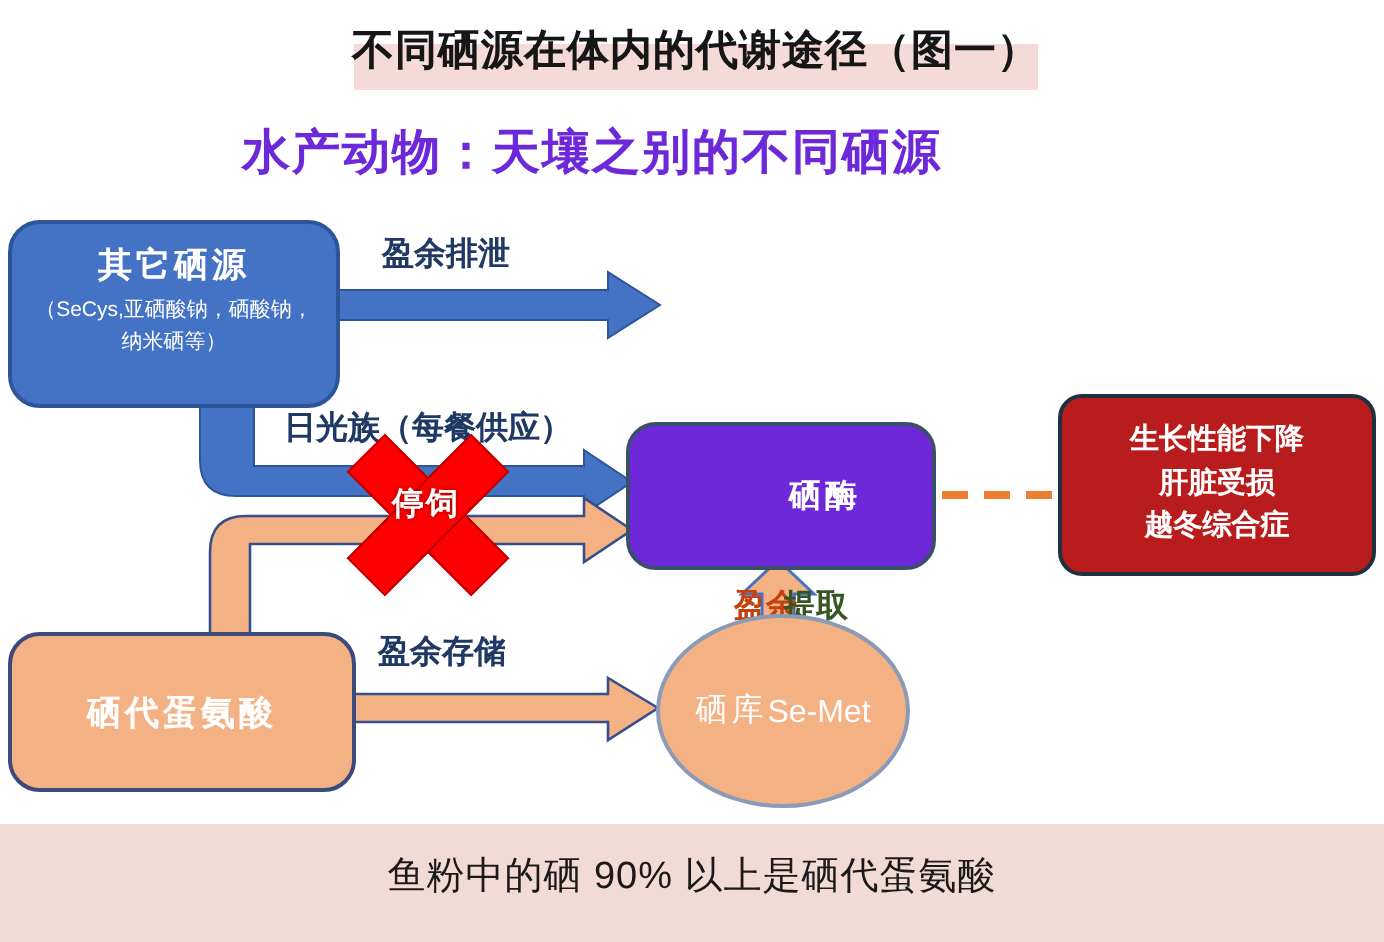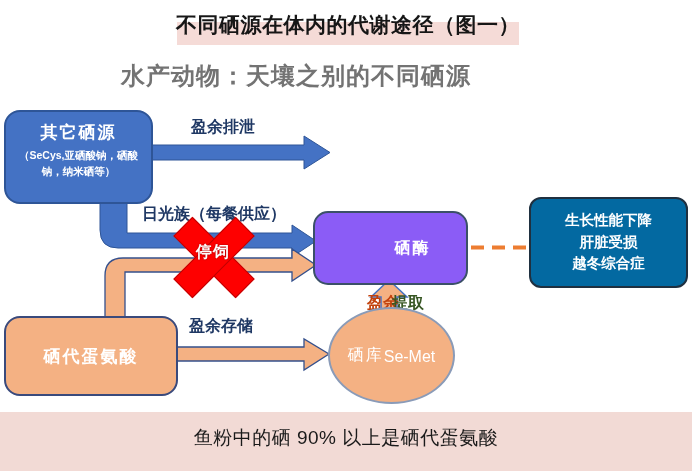--- a/index.html
+++ b/index.html
@@ -13,7 +13,7 @@
   
   .title-highlight{left:177px;top:22px;width:342px;height:23px;background:#F5DBD7;}
   .title-text{left:158px;top:11px;width:380px;text-align:center;font-size:21px;font-weight:bold;color:#161616;letter-spacing:.5px;}
-  .subtitle{left:121px;top:60px;width:470px;font-size:24px;font-weight:bold;color:#737373;letter-spacing:1px;}
+  .subtitle{left:121px;top:60px;width:470px;font-size:24px;font-weight:bold;color:#6d28d9;letter-spacing:1px;}
 
   
   .box{box-sizing:border-box;color:#fff;text-align:center;}

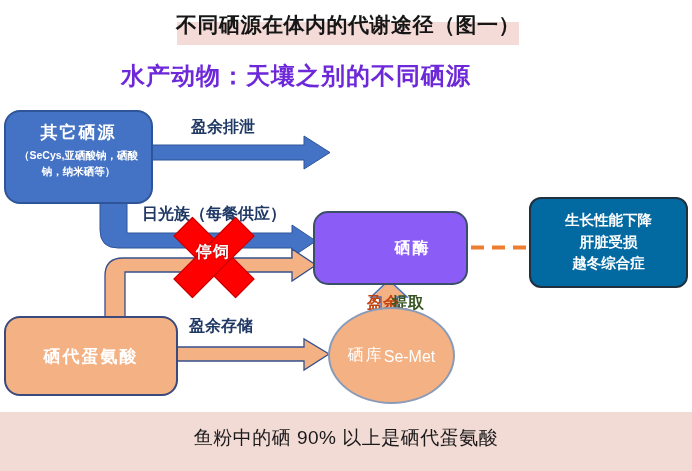--- a/index.html
+++ b/index.html
@@ -17,7 +17,7 @@
 
   
   .box{box-sizing:border-box;color:#fff;text-align:center;}
-  .box-blue{left:4px;top:110px;width:149px;height:94px;background:#4472C4;border:2px solid #2E5597;border-radius:16px;}
+  .box-blue{left:4px;top:110px;width:166px;height:94px;background:#4472C4;border:2px solid #2E5597;border-radius:16px;}
   .box-blue .bt{margin-top:9px;font-size:17px;font-weight:bold;letter-spacing:2px;}
   .box-blue .bs{margin-top:3px;padding:0 8px;font-size:10.5px;line-height:1.55;font-weight:bold;}
   .box-green{left:313px;top:211px;width:155px;height:74px;background:#8b5cf6;border:2px solid #3B5068;border-radius:15px;

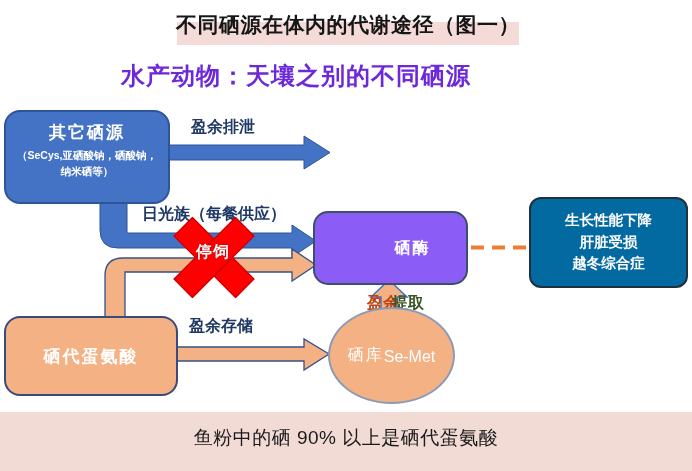--- a/index.html
+++ b/index.html
@@ -19,7 +19,7 @@
   .box{box-sizing:border-box;color:#fff;text-align:center;}
   .box-blue{left:4px;top:110px;width:166px;height:94px;background:#4472C4;border:2px solid #2E5597;border-radius:16px;}
   .box-blue .bt{margin-top:9px;font-size:17px;font-weight:bold;letter-spacing:2px;}
-  .box-blue .bs{margin-top:3px;padding:0 8px;font-size:10.5px;line-height:1.55;font-weight:bold;}
+  .box-blue .bs{margin-top:3px;padding:0 8px;font-size:10.5px;line-height:1.55;font-weight:normal;}
   .box-green{left:313px;top:211px;width:155px;height:74px;background:#8b5cf6;border:2px solid #3B5068;border-radius:15px;
     display:flex;align-items:center;justify-content:center;font-size:16px;font-weight:bold;letter-spacing:2px;padding-left:44px;}
   .box-gold{left:529px;top:197px;width:159px;height:91px;background:#0369a1;border:2px solid#1F3040;border-radius:12px;

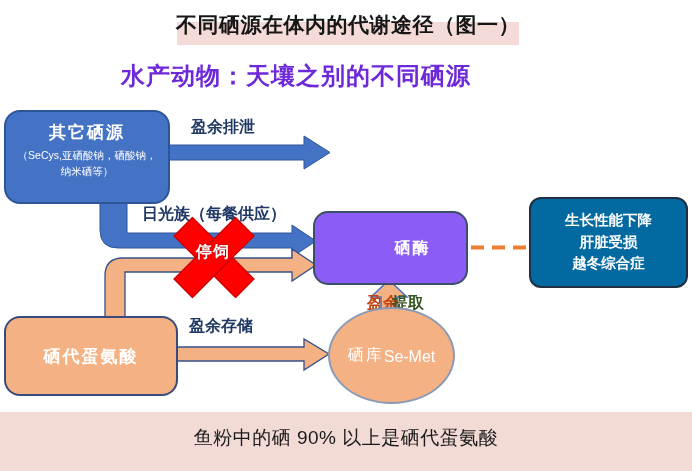--- a/index.html
+++ b/index.html
@@ -22,7 +22,7 @@
   .box-blue .bs{margin-top:3px;padding:0 8px;font-size:10.5px;line-height:1.55;font-weight:normal;}
   .box-green{left:313px;top:211px;width:155px;height:74px;background:#8b5cf6;border:2px solid #3B5068;border-radius:15px;
     display:flex;align-items:center;justify-content:center;font-size:16px;font-weight:bold;letter-spacing:2px;padding-left:44px;}
-  .box-gold{left:529px;top:197px;width:159px;height:91px;background:#0369a1;border:2px solid#1F3040;border-radius:12px;
+  .box-gold{left:529px;top:197px;width:159px;height:91px;background:#b91c1c;border:2px solid#1F3040;border-radius:12px;
     display:flex;align-items:center;justify-content:center;}
   .box-gold .lines{font-size:14.5px;line-height:1.5;font-weight:bold;}
   .box-orange{left:4px;top:316px;width:174px;height:80px;background:#F4B183;border:2px solid #3A4A7C;border-radius:16px;

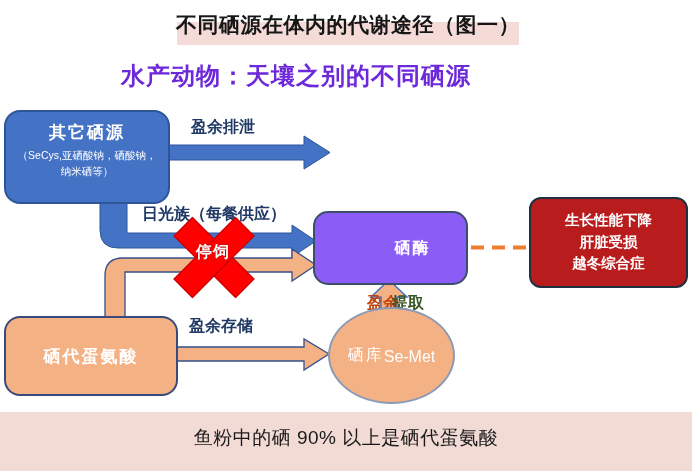--- a/index.html
+++ b/index.html
@@ -20,7 +20,7 @@
   .box-blue{left:4px;top:110px;width:166px;height:94px;background:#4472C4;border:2px solid #2E5597;border-radius:16px;}
   .box-blue .bt{margin-top:9px;font-size:17px;font-weight:bold;letter-spacing:2px;}
   .box-blue .bs{margin-top:3px;padding:0 8px;font-size:10.5px;line-height:1.55;font-weight:normal;}
-  .box-green{left:313px;top:211px;width:155px;height:74px;background:#8b5cf6;border:2px solid #3B5068;border-radius:15px;
+  .box-green{left:313px;top:211px;width:155px;height:74px;background:#6d28d9;border:2px solid #3B5068;border-radius:15px;
     display:flex;align-items:center;justify-content:center;font-size:16px;font-weight:bold;letter-spacing:2px;padding-left:44px;}
   .box-gold{left:529px;top:197px;width:159px;height:91px;background:#b91c1c;border:2px solid#1F3040;border-radius:12px;
     display:flex;align-items:center;justify-content:center;}

